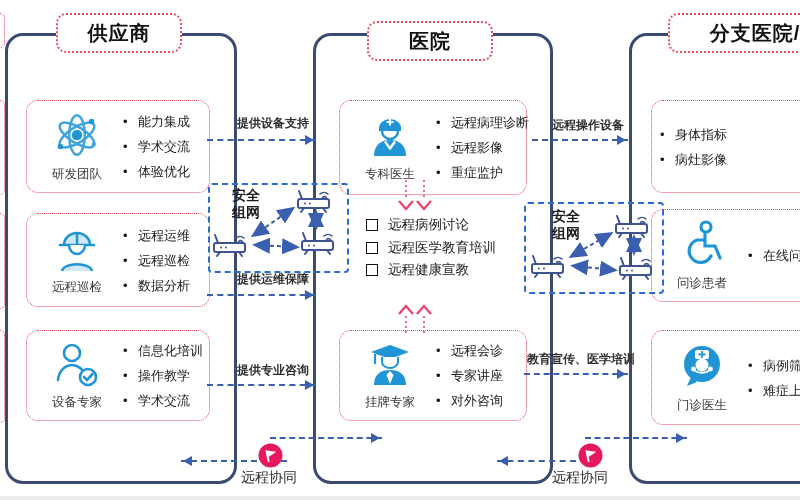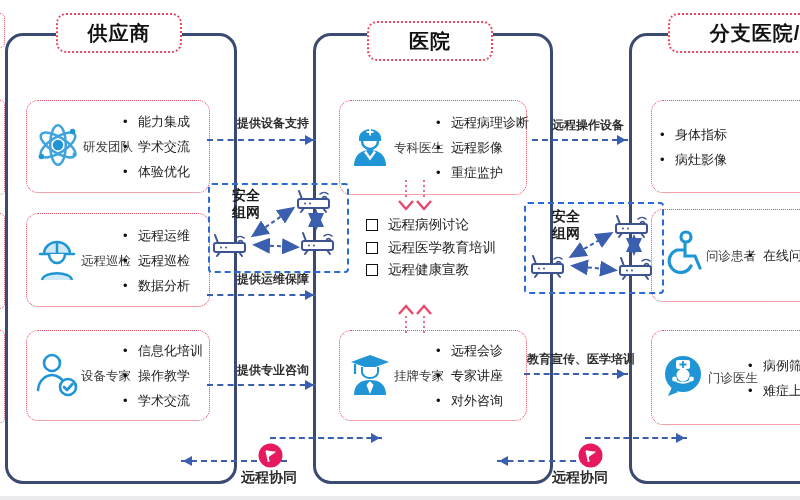--- a/index.html
+++ b/index.html
@@ -12,7 +12,7 @@
              color:#121212;z-index:4;letter-spacing:1px;}
   .card{position:absolute;background:#fff;border:1.6px dotted #e8495f;border-radius:12px;
         display:flex;align-items:center;padding:4px 6px;z-index:2;box-sizing:border-box;}
-  .card-left{width:88px;flex:none;display:flex;flex-direction:row;align-items:center;}
+  .card-left{width:88px;flex:none;display:flex;flex-direction:column;align-items:center;}
   .card-label{font-size:12.5px;color:#3a3a3a;margin-top:2px;white-space:nowrap;font-weight:500;}
   ul.bullets{list-style:none;margin:0;padding:0;}
   ul.bullets li{position:relative;padding-left:17px;font-size:13px;line-height:25px;

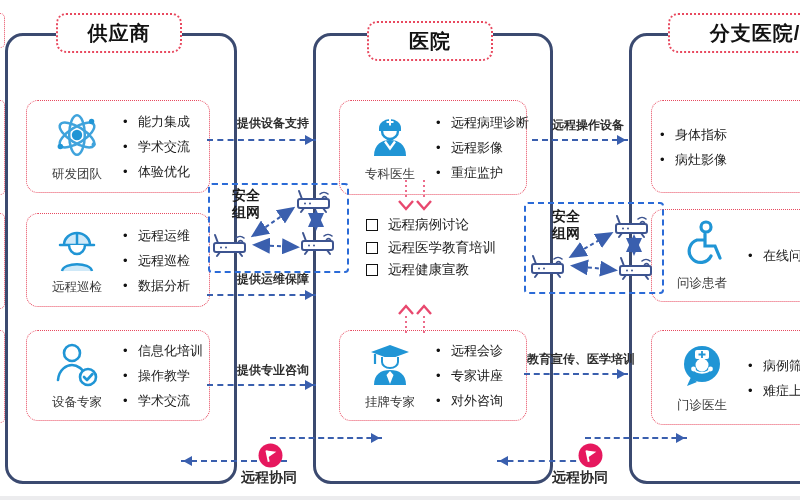--- a/index.html
+++ b/index.html
@@ -29,7 +29,7 @@
        border:5px solid transparent;border-right:9px solid #3a5fae;}
   .netbox{position:absolute;border:2px dashed #2b6bd7;border-radius:4px;z-index:3;}
   .net-label{position:absolute;width:36px;font-size:14px;font-weight:700;color:#1c1c1c;line-height:17px;}
-  .collab-label{position:absolute;font-size:14px;color:#2e2e2e;font-weight:700;z-index:3;white-space:nowrap;}
+  .collab-label{position:absolute;font-size:14px;color:#2e2e2e;font-weight:400;z-index:3;white-space:nowrap;}
   .abs{position:absolute;z-index:3;}
   .bottom-strip{position:absolute;left:0;top:496px;width:800px;height:4px;background:#ececee;z-index:0;}
 </style>

